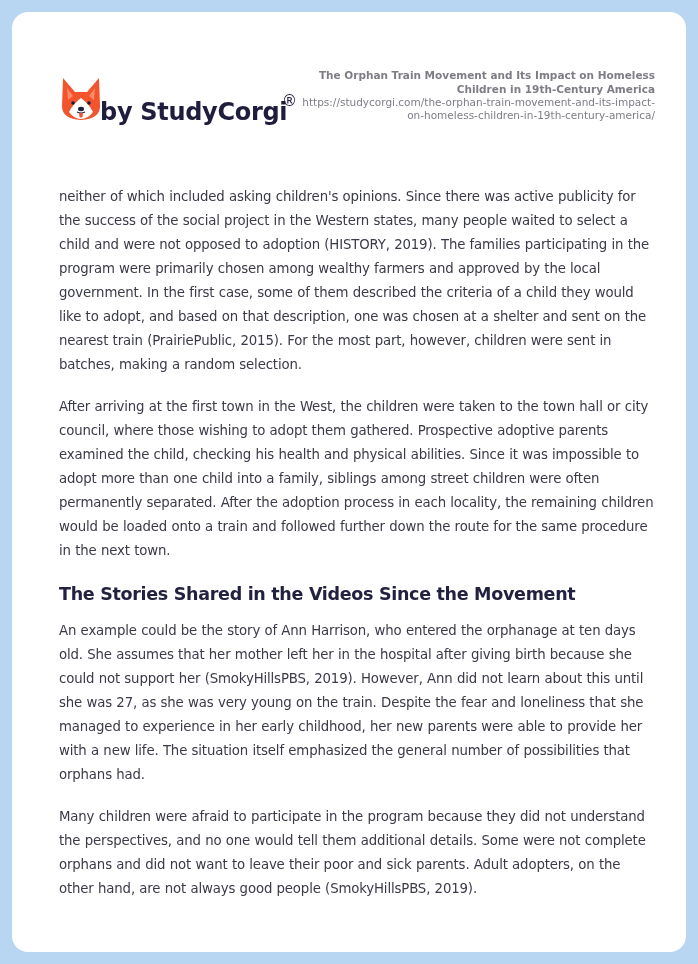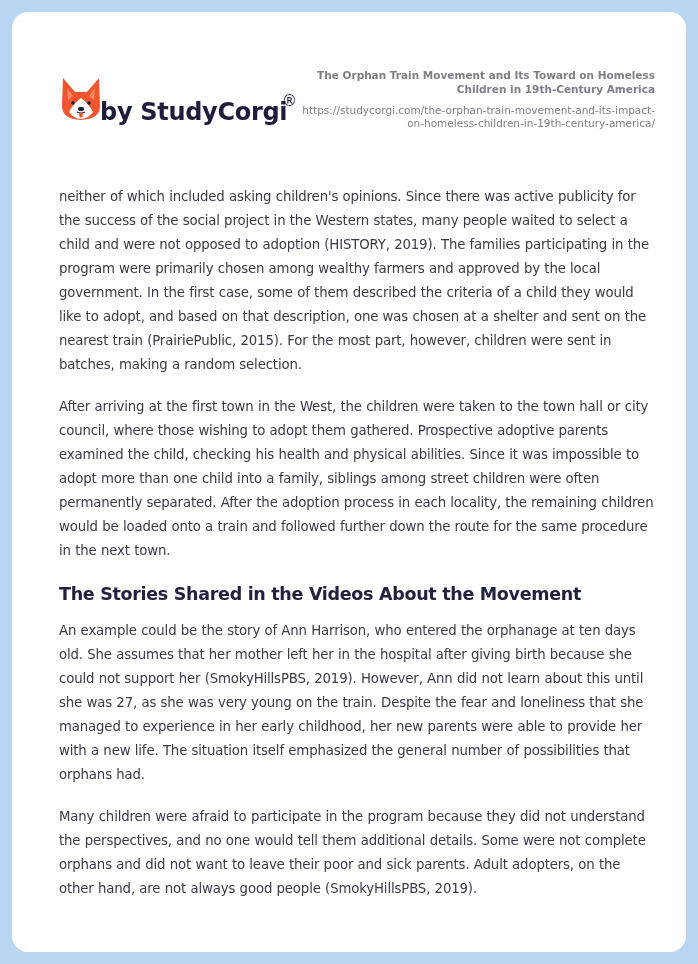--- a/index.html
+++ b/index.html
@@ -107,7 +107,7 @@
     <div class="reg">®</div>
 
     <div class="meta">
-      <div class="meta-title">The Orphan Train Movement and Its Toward on Homeless Children in 19th-Century America</div>
+      <div class="meta-title">The Orphan Train Movement and Its Impact on Homeless Children in 19th-Century America</div>
       <div class="meta-url">https://studycorgi.com/the-orphan-train-movement-and-its-impact-on-homeless-children-in-19th-century-america/</div>
     </div>
   </div>

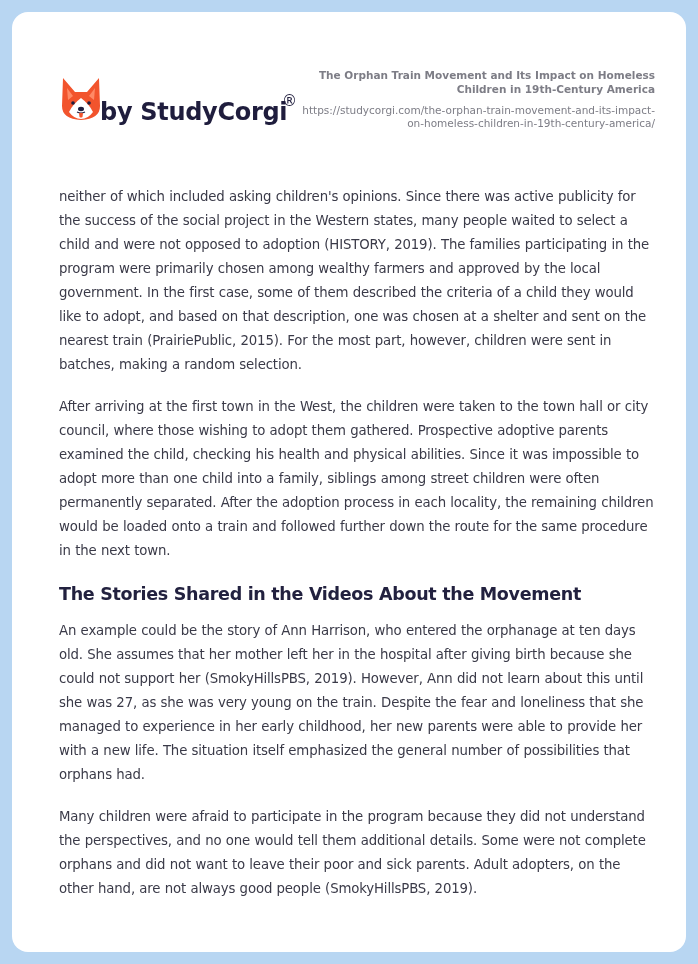--- a/index.html
+++ b/index.html
@@ -54,7 +54,7 @@
     color: #7d7d86;
   }
   .meta-url {
-    margin-top: 8px;
+    margin-top: 0;
     font-family: "DejaVu Sans", sans-serif;
     font-size: 10.5px;
     line-height: 13px;

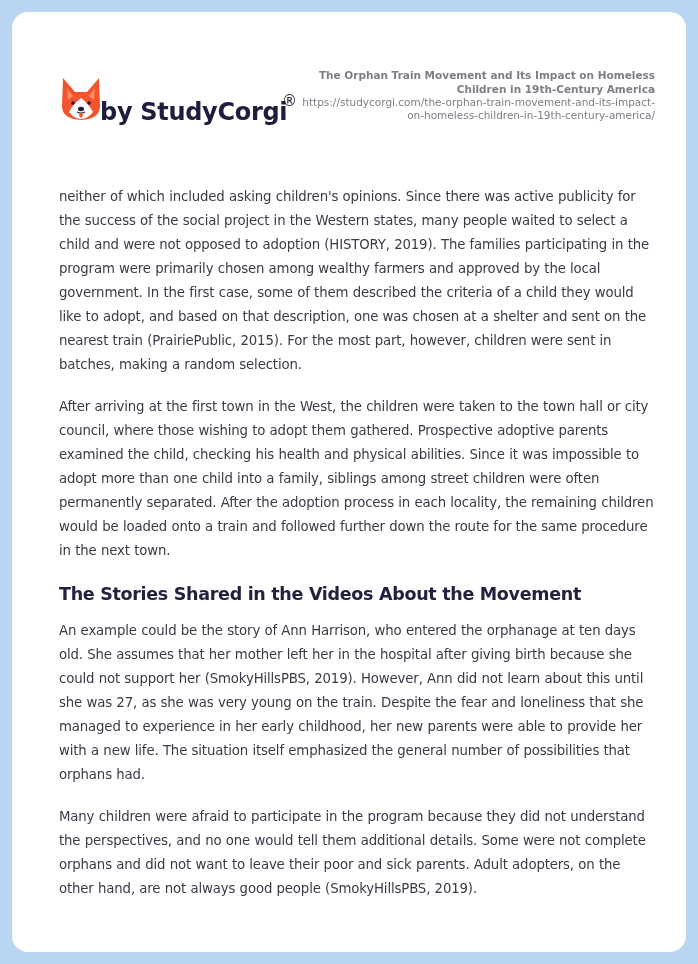--- a/index.html
+++ b/index.html
@@ -116,7 +116,7 @@
     <p>neither of which included asking children's opinions. Since there was active publicity for the success of the social project in the Western states, many people waited to select a child and were not opposed to adoption (HISTORY, 2019). The families participating in the program were primarily chosen among wealthy farmers and approved by the local government. In the first case, some of them described the criteria of a child they would like to adopt, and based on that description, one was chosen at a shelter and sent on the nearest train (PrairiePublic, 2015). For the most part, however, children were sent in batches, making a random selection.</p>
     <p>After arriving at the first town in the West, the children were taken to the town hall or city council, where those wishing to adopt them gathered. Prospective adoptive parents examined the child, checking his health and physical abilities. Since it was impossible to adopt more than one child into a family, siblings among street children were often permanently separated. After the adoption process in each locality, the remaining children would be loaded onto a train and followed further down the route for the same procedure in the next town.</p>
 
-    <h2>The Stories Shared in the Videos About the Movement</h2>
+    <h2>The Stories Shared in the Videos Since the Movement</h2>
     <p>An example could be the story of Ann Harrison, who entered the orphanage at ten days old. She assumes that her mother left her in the hospital after giving birth because she could not support her (SmokyHillsPBS, 2019). However, Ann did not learn about this until she was 27, as she was very young on the train. Despite the fear and loneliness that she managed to experience in her early childhood, her new parents were able to provide her with a new life. The situation itself emphasized the general number of possibilities that orphans had.</p>
 
     <p>Many children were afraid to participate in the program because they did not understand the perspectives, and no one would tell them additional details. Some were not complete orphans and did not want to leave their poor and sick parents. Adult adopters, on the other hand, are not always good people (SmokyHillsPBS, 2019).</p>

